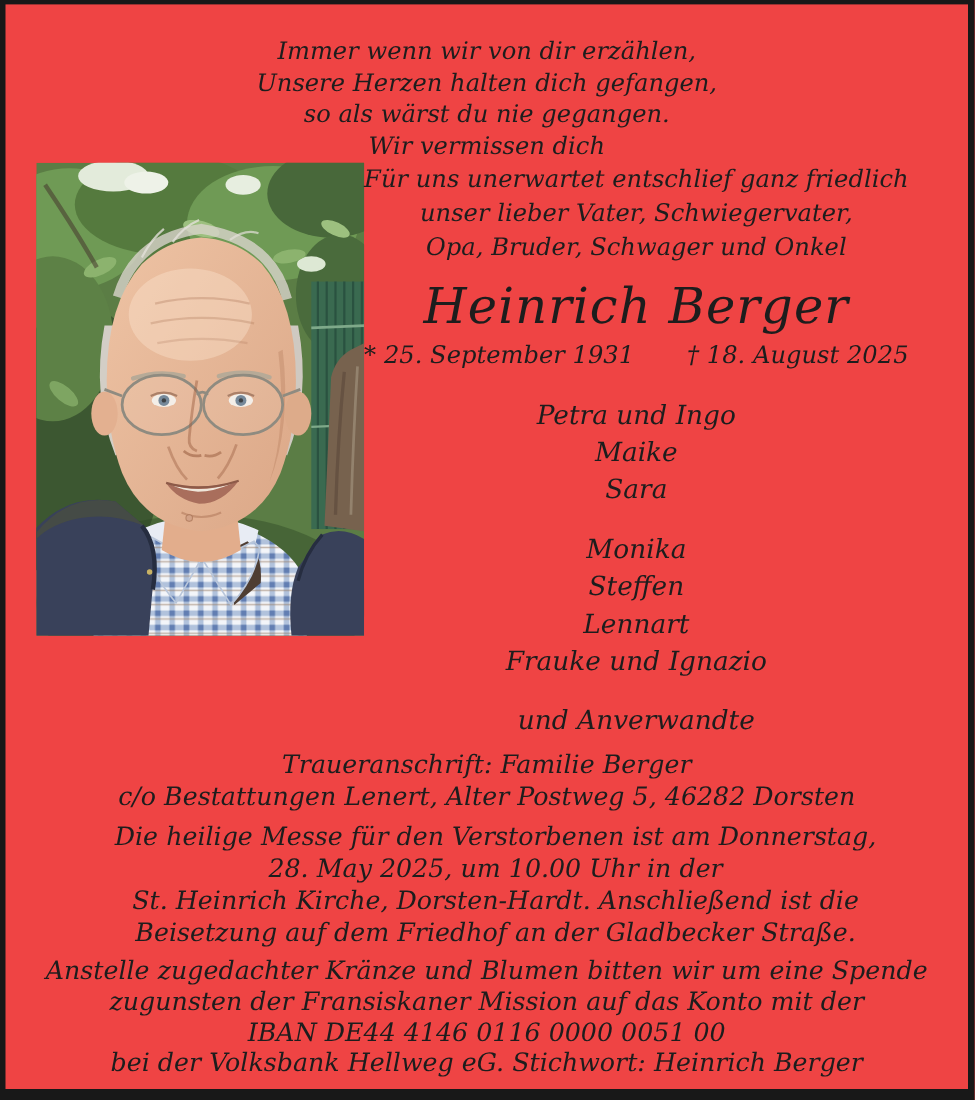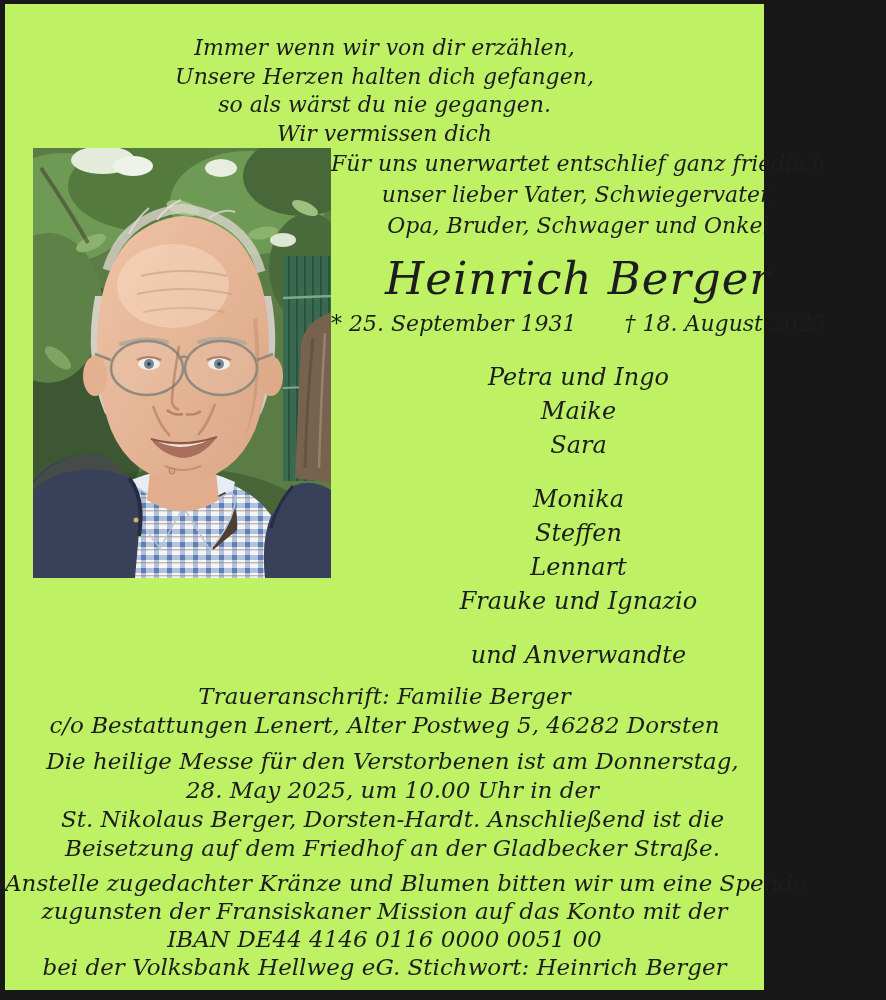--- a/index.html
+++ b/index.html
@@ -11,8 +11,8 @@
     color:#1d1d1d;
   }
   .page{
-    position:absolute;left:5px;top:4px;width:759px;height:986px;
-    background:#bef264;
+    position:absolute;left:5px;top:4px;width:875px;height:986px;
+    background:#ef4444;
   }
   .line{white-space:nowrap;}
   

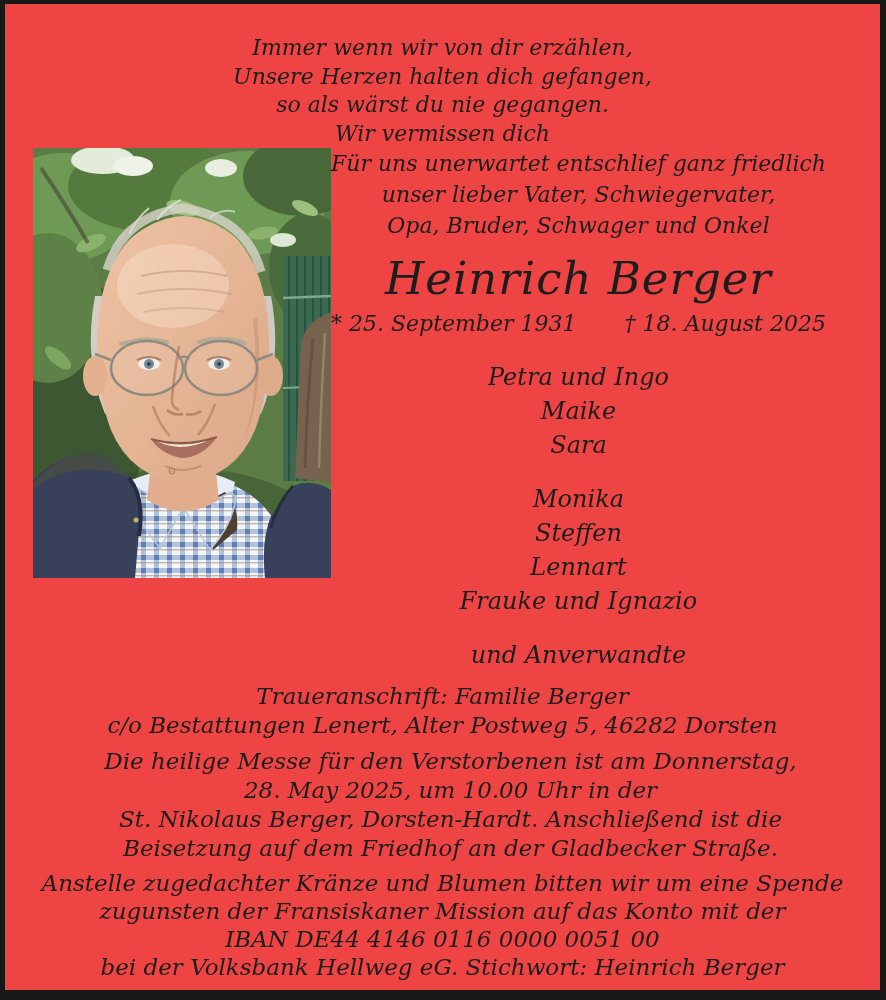--- a/index.html
+++ b/index.html
@@ -232,7 +232,7 @@
     <div class="service">
       <div class="line">Die heilige Messe für den Verstorbenen ist am Donnerstag,</div>
       <div class="line">28. May 2025, um 10.00 Uhr in der</div>
-      <div class="line">St. Nikolaus Berger, Dorsten-Hardt. Anschließend ist die</div>
+      <div class="line">St. Heinrich Kirche, Dorsten-Hardt. Anschließend ist die</div>
       <div class="line">Beisetzung auf dem Friedhof an der Gladbecker Straße.</div>
     </div>
     <div class="donation">

